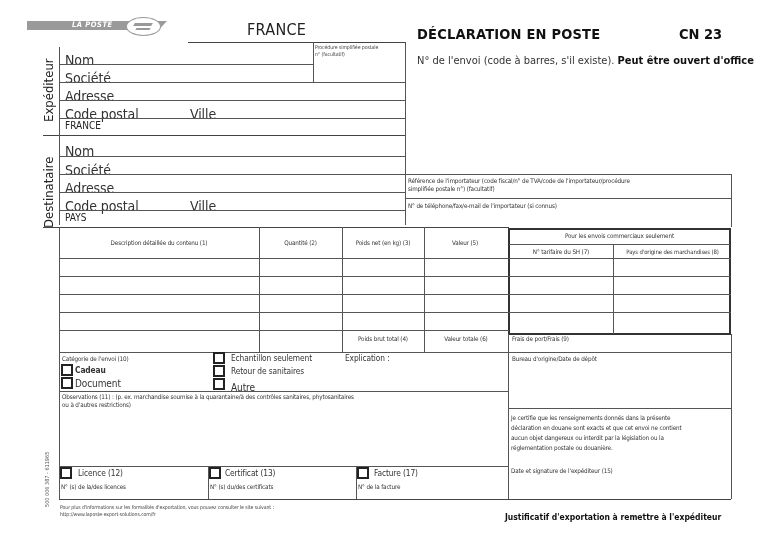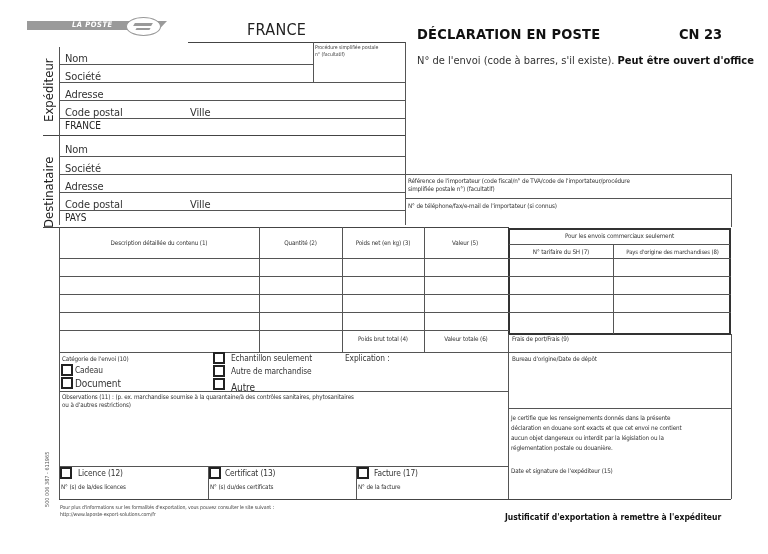--- a/index.html
+++ b/index.html
@@ -8,7 +8,7 @@
   .abs { position: absolute; }
   .hl { position: absolute; height: 0; border-top: 1px solid #555; }
   .vl { position: absolute; width: 0; border-left: 1px solid #555; }
-  .lbl { position: absolute; font-size: 11px; color: #333; white-space: nowrap; letter-spacing: -0.1px; }
+  .lbl { position: absolute; font-size: 14px; color: #333; white-space: nowrap; letter-spacing: -0.1px; }
   .sm { position: absolute; font-size: 6.3px; color: #333; white-space: nowrap; letter-spacing: -0.15px; line-height: 8px; }
   .xs { position: absolute; font-size: 5.2px; color: #444; line-height: 6.5px; white-space: nowrap; letter-spacing: -0.1px; }
   .cb { position: absolute; width: 12px; height: 12px; border: 2px solid #222; background: #fff; }

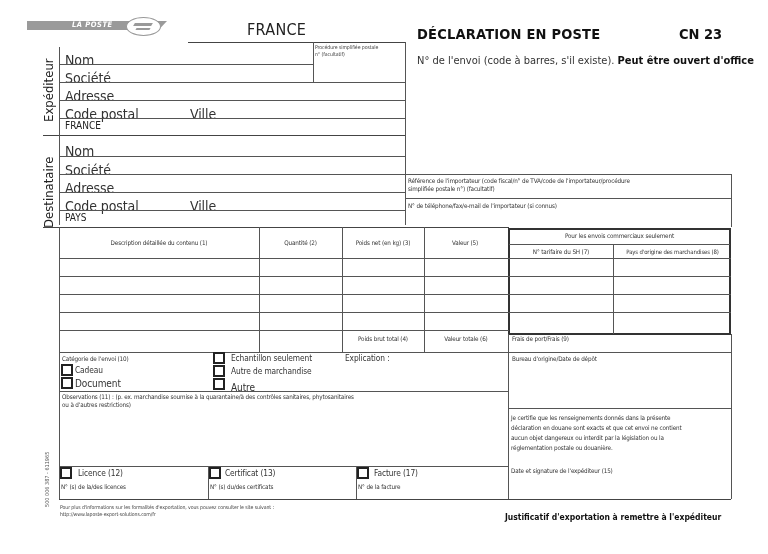--- a/index.html
+++ b/index.html
@@ -120,7 +120,7 @@
 
 <div class="sm" style="left:62px;top:355px;">Catégorie de l'envoi (10)</div>
 <div class="cb" style="left:61px;top:364px;"></div>
-<div class="lbl" style="left:75px;top:365px;font-size:8.3px;">Cadeau</div>
+<div class="lbl" style="left:75px;top:365px;font-size:8.3px;font-weight:bold;">Cadeau</div>
 <div class="cb" style="left:61px;top:377px;"></div>
 <div class="lbl" style="left:75px;top:378px;font-size:10px;">Document</div>
 <div class="cb" style="left:213px;top:352px;"></div>

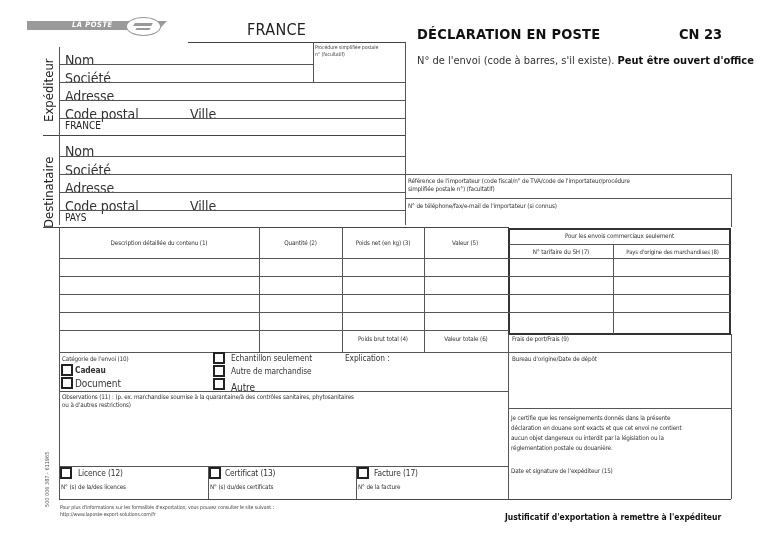--- a/index.html
+++ b/index.html
@@ -126,7 +126,7 @@
 <div class="cb" style="left:213px;top:352px;"></div>
 <div class="lbl" style="left:231px;top:353px;font-size:8.3px;">Echantillon seulement</div>
 <div class="cb" style="left:213px;top:365px;"></div>
-<div class="lbl" style="left:231px;top:366px;font-size:8.3px;">Autre de marchandise</div>
+<div class="lbl" style="left:231px;top:366px;font-size:8.3px;">Retour de sanitaires</div>
 <div class="cb" style="left:213px;top:378px;"></div>
 <div class="lbl" style="left:231px;top:382px;font-size:10px;">Autre</div>
 <div class="lbl" style="left:345px;top:353px;font-size:8.3px;">Explication :</div>

